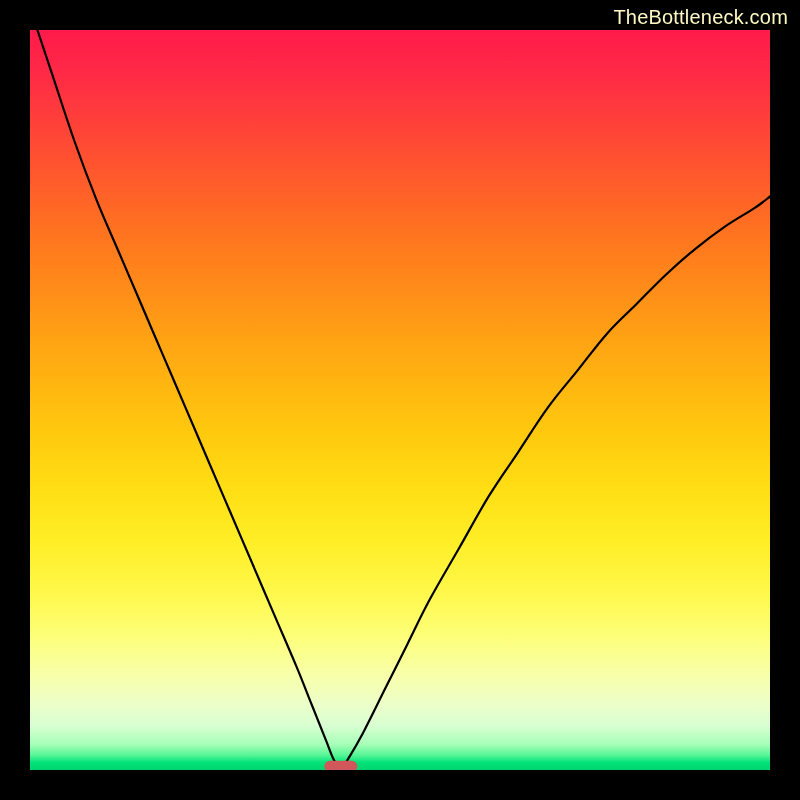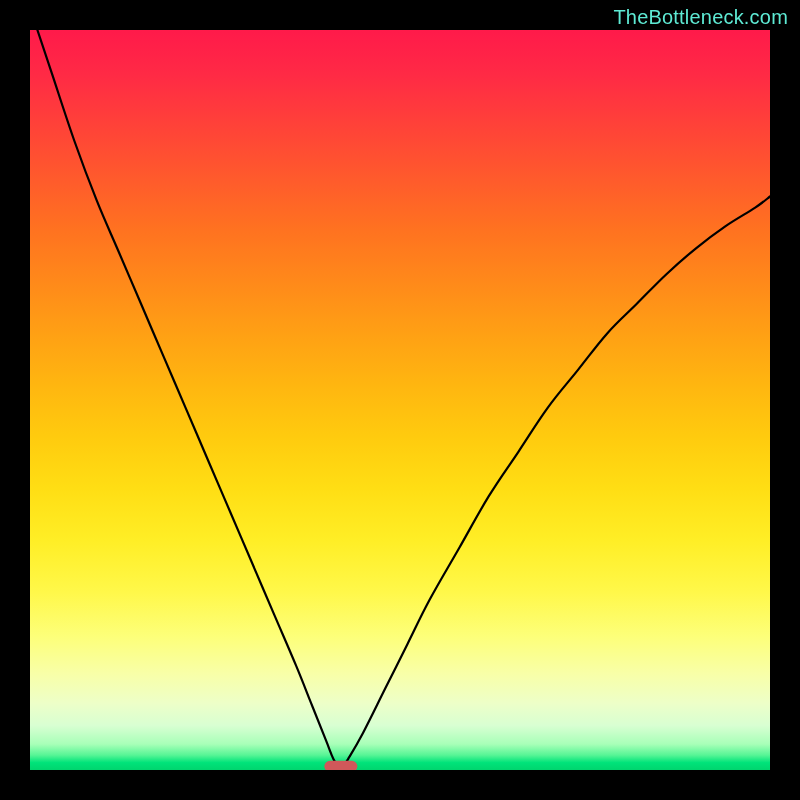--- a/index.html
+++ b/index.html
@@ -62,7 +62,7 @@
     right: 12px;
     font-family: Arial, Helvetica, sans-serif;
     font-size: 20px;
-    color: #5eead4;
+    color: #fef9c3;
     font-weight: 500;
     letter-spacing: 0.2px;
   }

